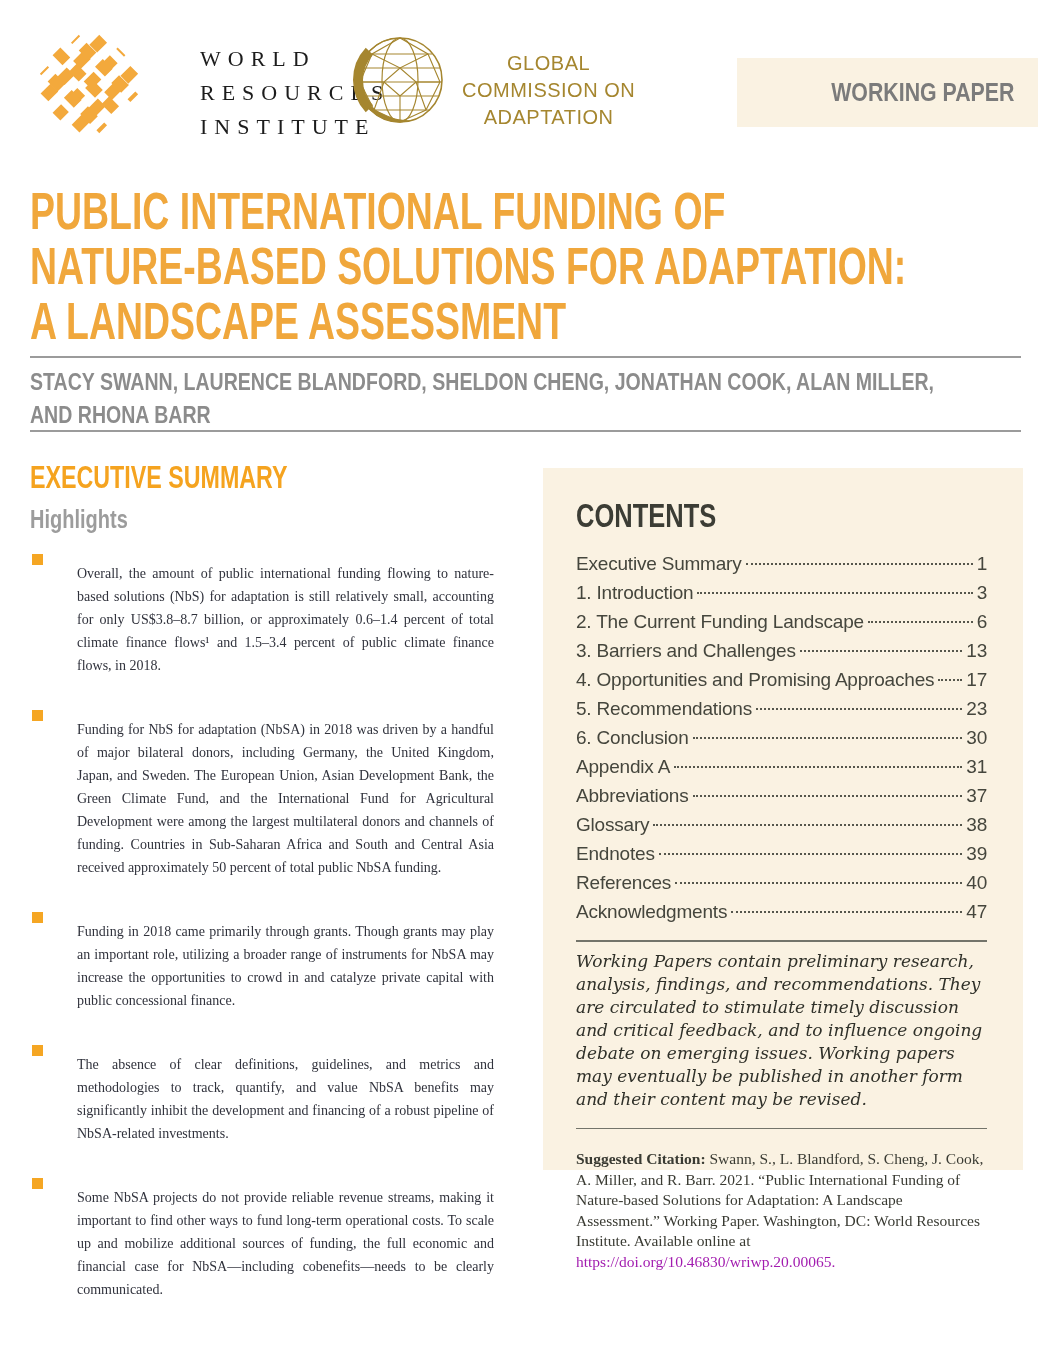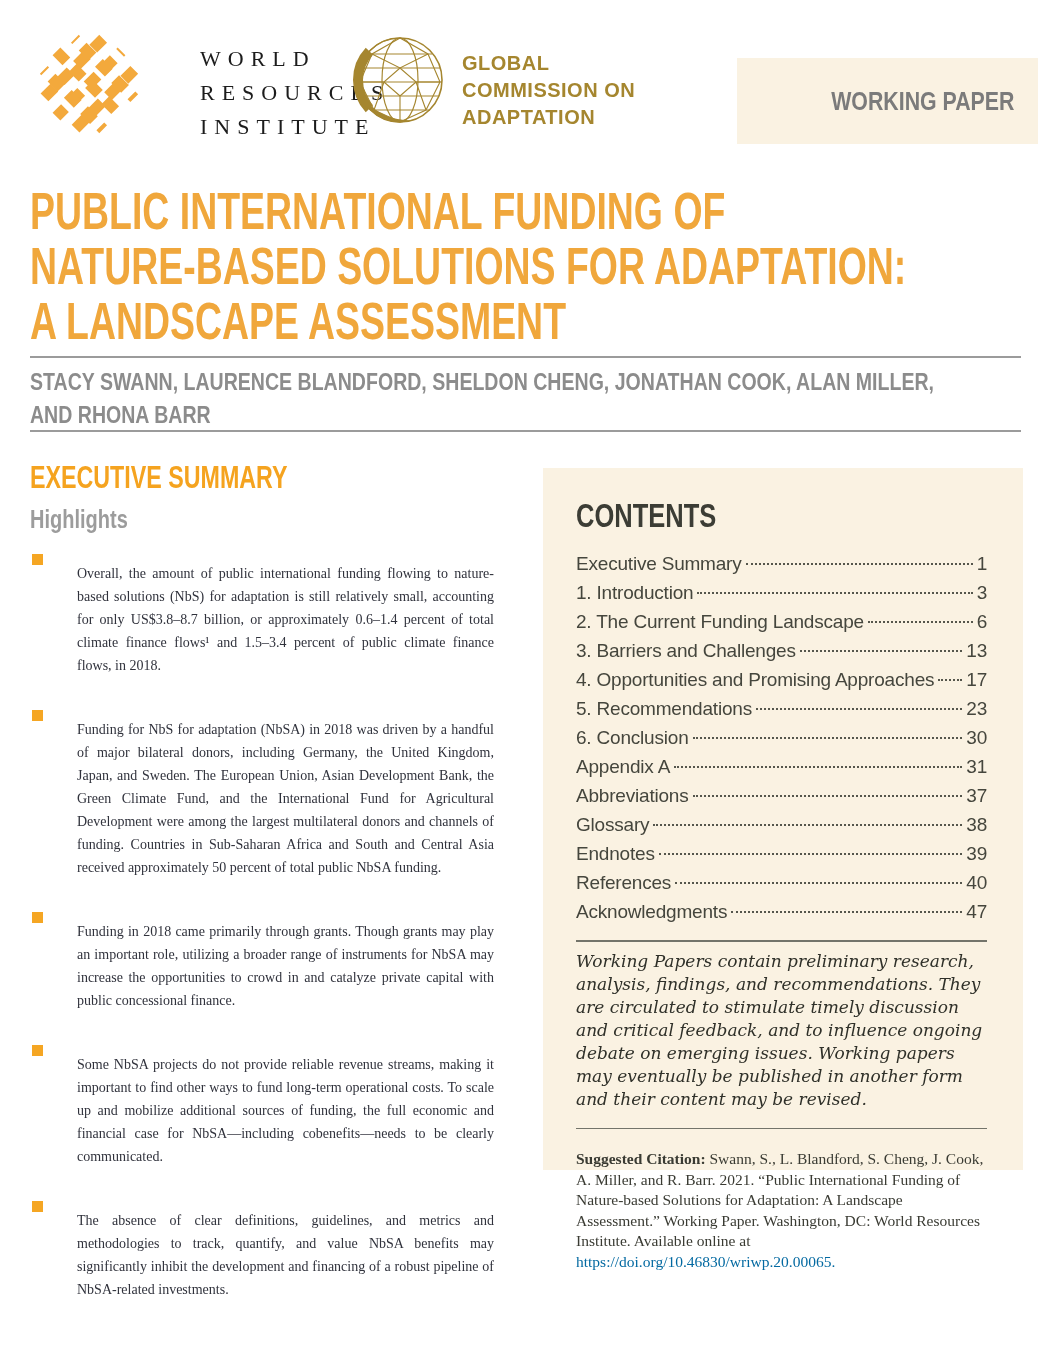--- a/index.html
+++ b/index.html
@@ -11,8 +11,8 @@
   .wri-word{position:absolute;left:200px;top:42px;font-family:"Liberation Serif",serif;
             font-size:22px;line-height:34px;letter-spacing:7px;color:#1c1c1c;}
   .gca-globe{position:absolute;left:348px;top:30px;}
-  .gca-word{position:absolute;left:462px;top:50px;font-weight:bold;font-size:20px;
-            line-height:27px;color:#a5862f;letter-spacing:0.5px;}
+  .gca-word{position:absolute;left:462px;top:50px;font-weight:normal;font-size:20px;
+            line-height:27px;color:#a5862f;letter-spacing:0.5px;text-align:center;}
   .badge{position:absolute;left:737px;top:58px;width:301px;height:86px;background:#faf2e2;
          display:flex;align-items:center;justify-content:flex-end;}
   .badge span{font-weight:bold;font-size:26px;color:#7b7b7b;white-space:nowrap;

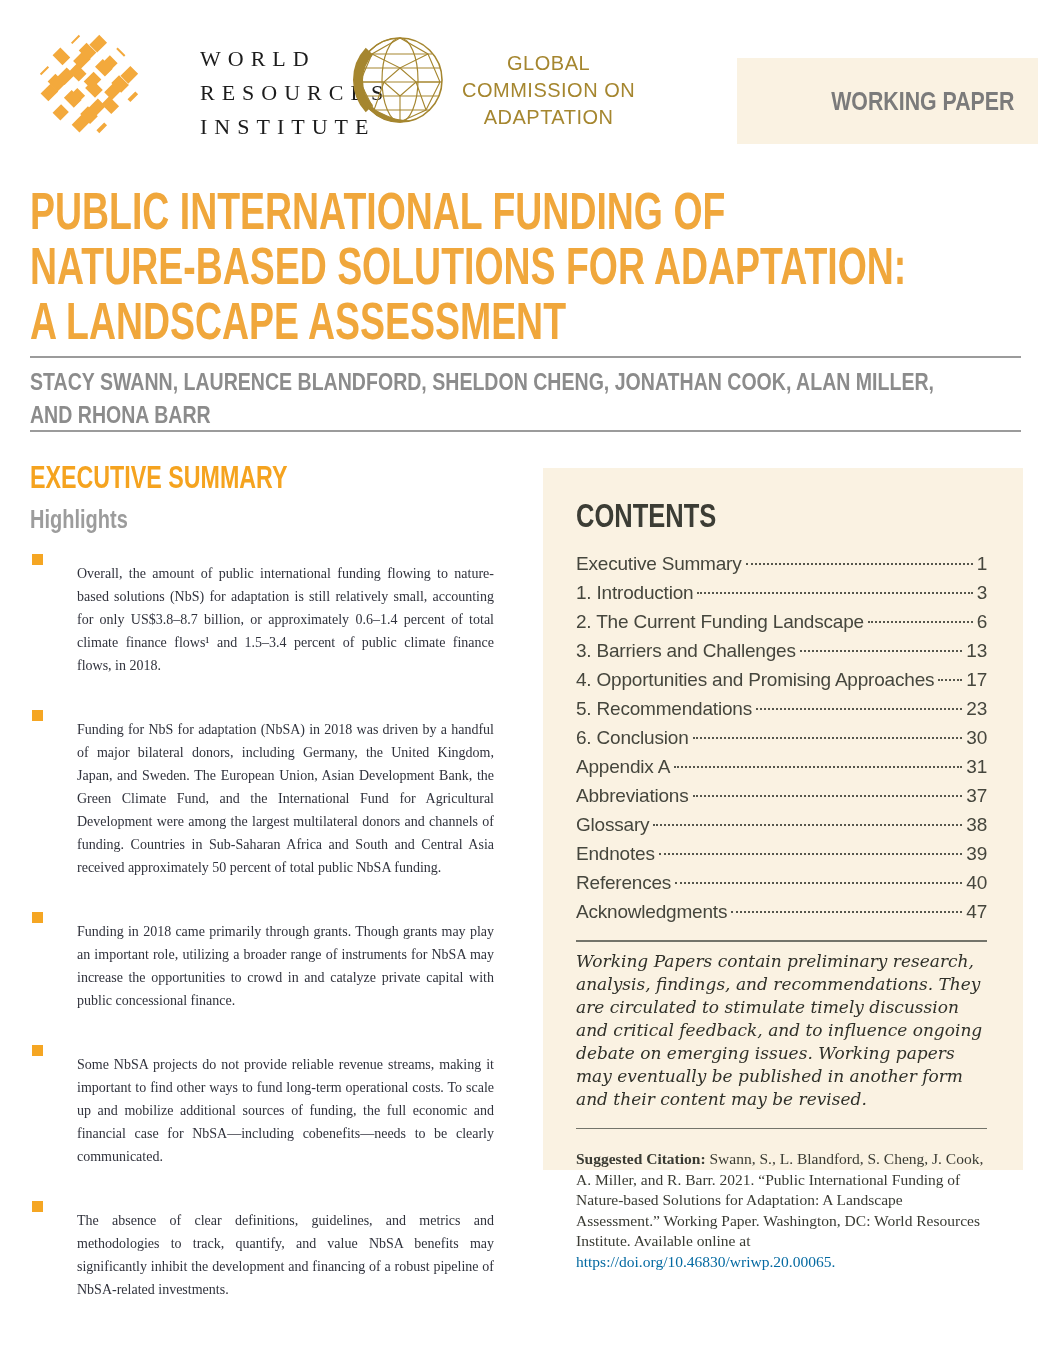--- a/index.html
+++ b/index.html
@@ -13,7 +13,7 @@
   .gca-globe{position:absolute;left:348px;top:30px;}
   .gca-word{position:absolute;left:462px;top:50px;font-weight:normal;font-size:20px;
             line-height:27px;color:#a5862f;letter-spacing:0.5px;text-align:center;}
-  .badge{position:absolute;left:737px;top:58px;width:301px;height:86px;background:#faf2e2;
+  .badge{position:absolute;left:737px;top:58px;width:301px;height:69px;background:#faf2e2;
          display:flex;align-items:center;justify-content:flex-end;}
   .badge span{font-weight:bold;font-size:26px;color:#7b7b7b;white-space:nowrap;
               transform:scaleX(0.82);transform-origin:100% 50%;margin-right:24px;}

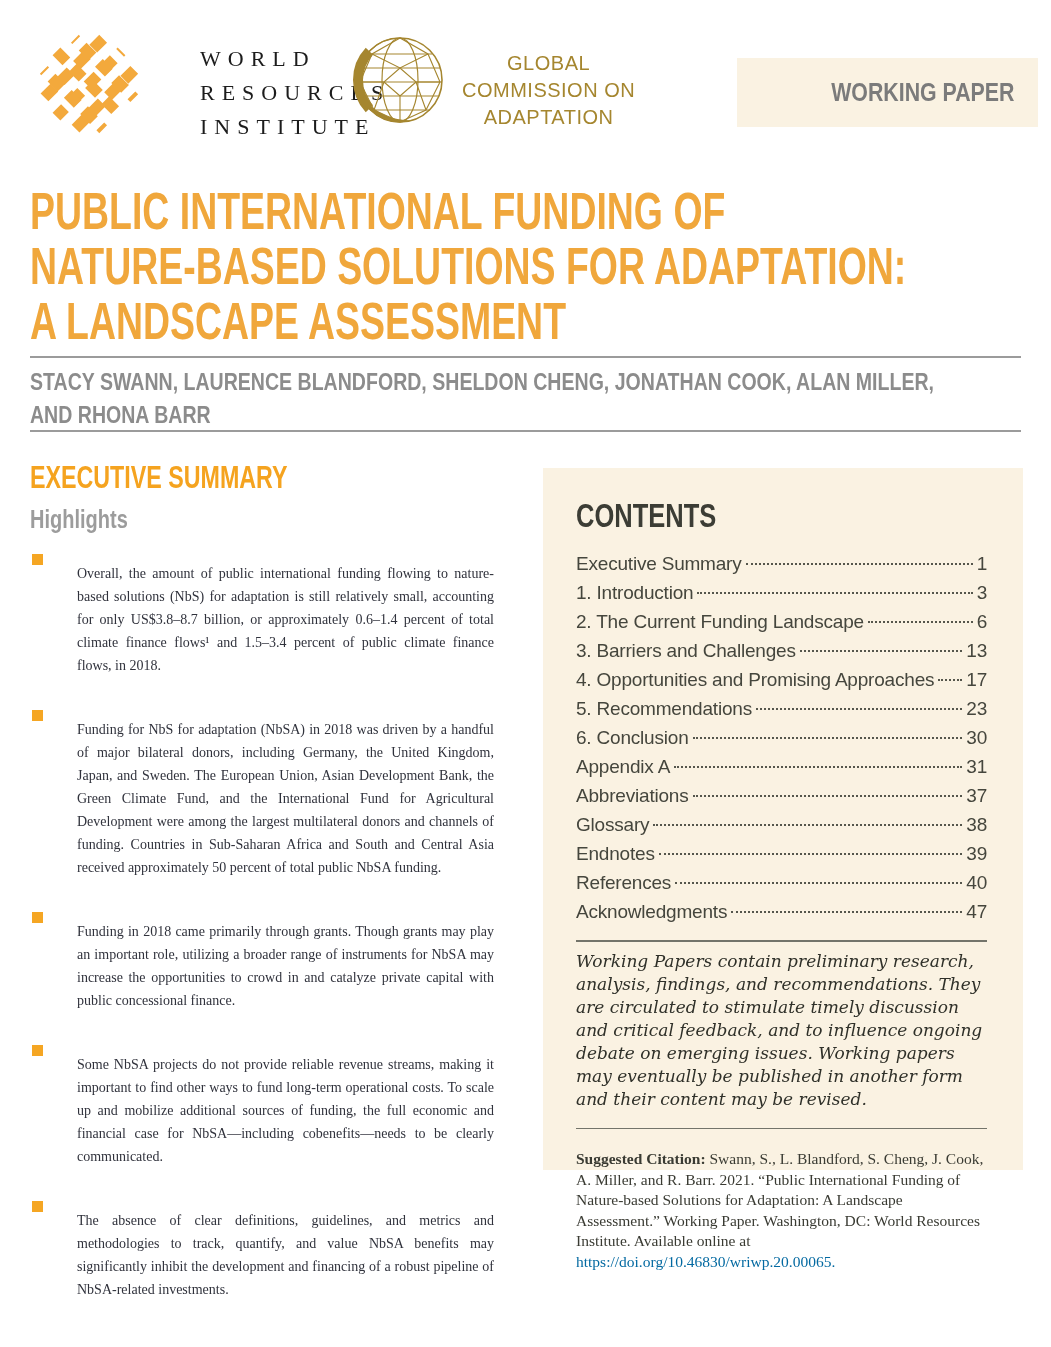--- a/index.html
+++ b/index.html
@@ -131,11 +131,11 @@
       </div>
       <div class="bullet">
         <span class="sq"></span>
+        <p>The absence of clear definitions, guidelines, and metrics and methodologies to track, quantify, and value NbSA benefits may significantly inhibit the development and financing of a robust pipeline of NbSA-related investments.</p>
+      </div>
+      <div class="bullet">
+        <span class="sq"></span>
         <p>Some NbSA projects do not provide reliable revenue streams, making it important to find other ways to fund long-term operational costs. To scale up and mobilize additional sources of funding, the full economic and financial case for NbSA—including cobenefits—needs to be clearly communicated.</p>
-      </div>
-      <div class="bullet">
-        <span class="sq"></span>
-        <p>The absence of clear definitions, guidelines, and metrics and methodologies to track, quantify, and value NbSA benefits may significantly inhibit the development and financing of a robust pipeline of NbSA-related investments.</p>
       </div>
     </div>
   </div>

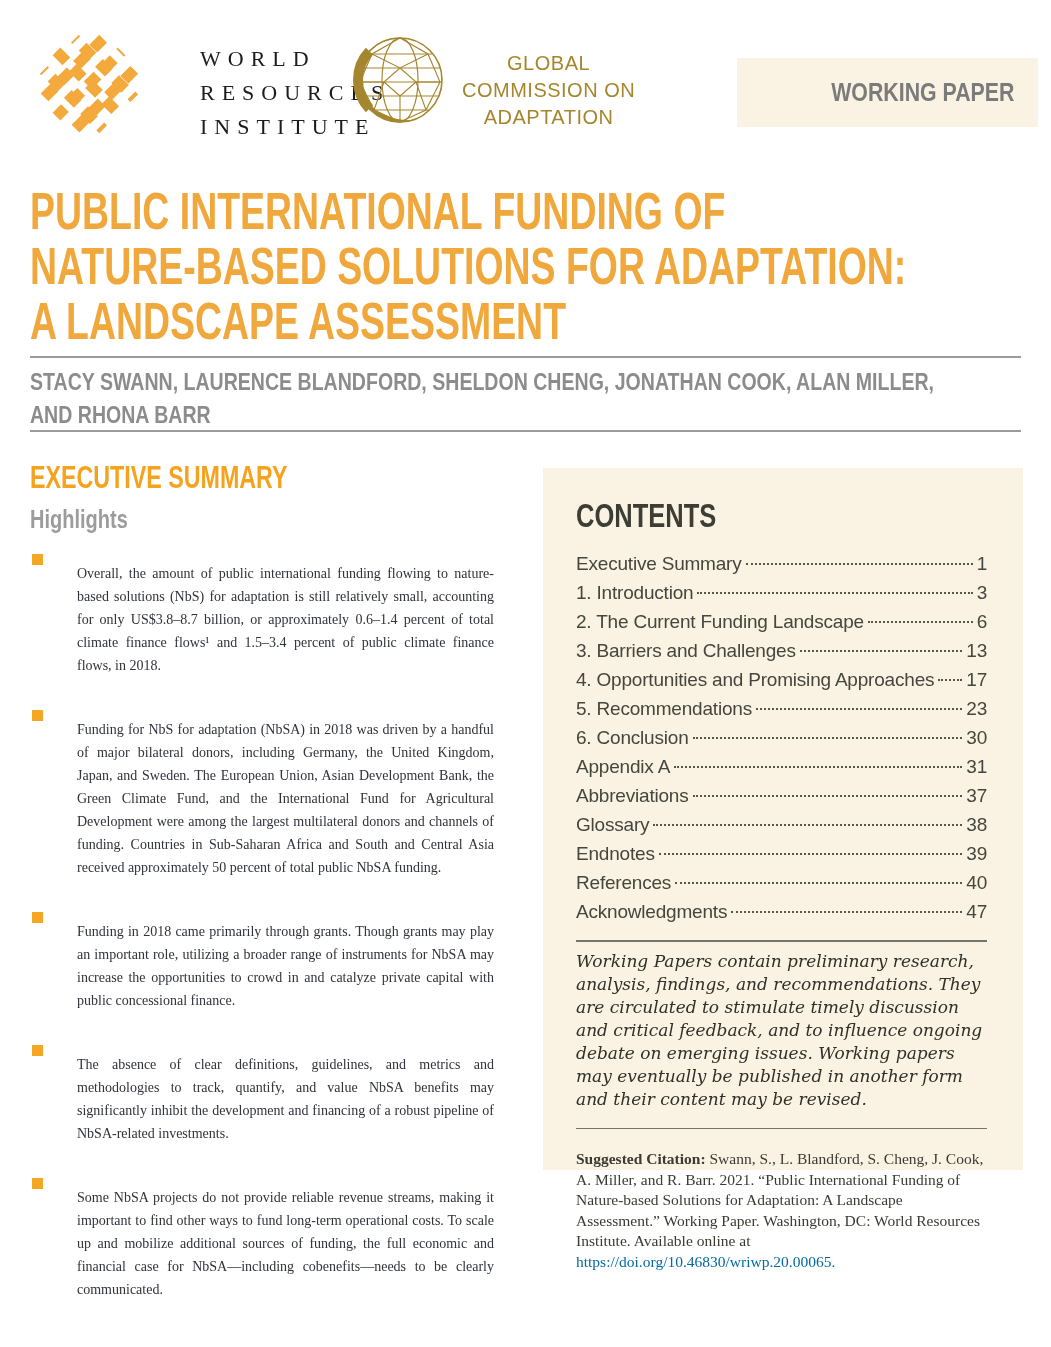--- a/index.html
+++ b/index.html
@@ -53,7 +53,7 @@
   .cite{font-family:"Liberation Serif",serif;font-size:15.5px;line-height:20.5px;
         color:#3a3b33;margin-top:20px;}
   .cite .lbl{font-weight:bold;}
-  .cite .lnk{color:#0369a1;text-decoration:none;}
+  .cite .lnk{color:#a21caf;text-decoration:none;}
 </style>
 </head>
 <body>

